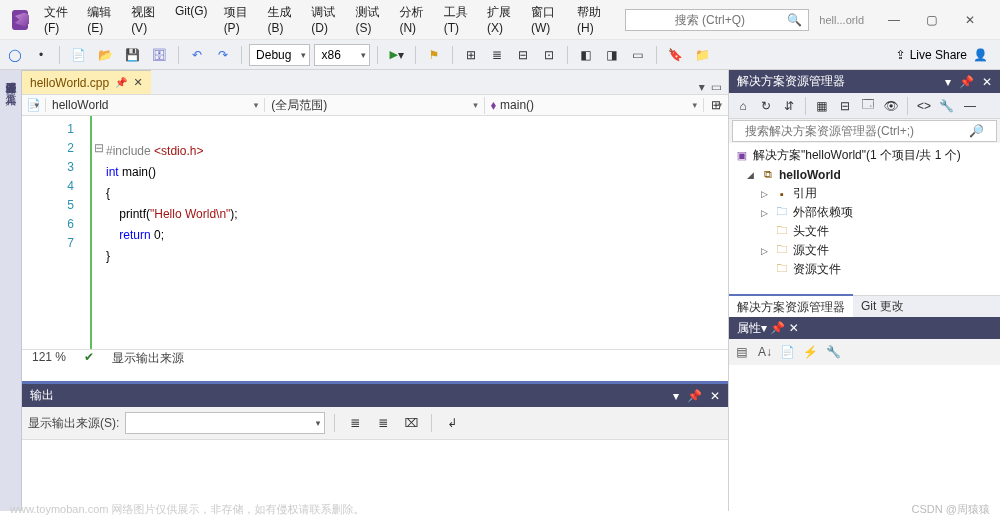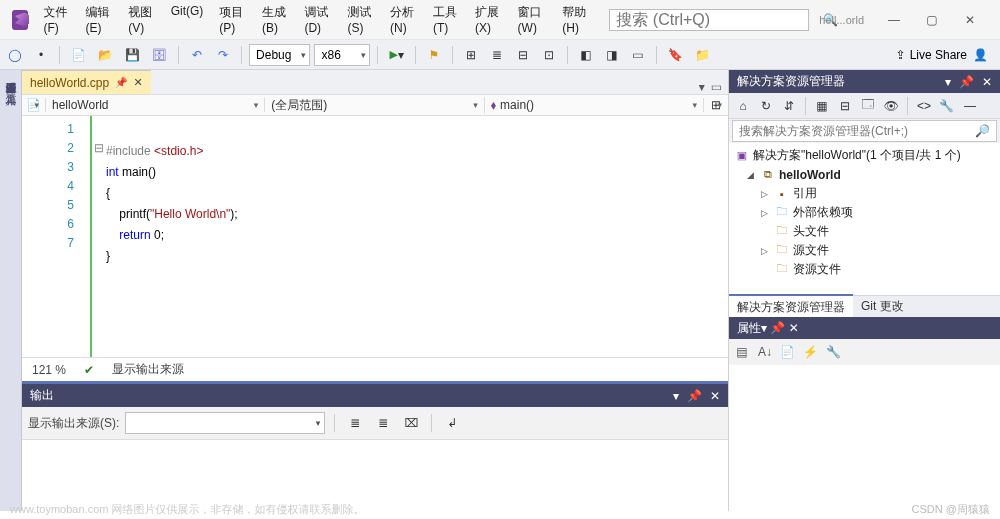--- a/index.html
+++ b/index.html
@@ -9,7 +9,7 @@
 .vs-logo::before { content:""; position:absolute; top:3px; left:3px; width:14px; height:14px; background:linear-gradient(135deg,#c88ad7,#7b3fa0); clip-path:polygon(70% 0,100% 20%,100% 80%,70% 100%,0 75%,30% 50%,0 25%); }
 .menu-item { padding:4px 8px; color:#1e1e1e; cursor:default; }
 .search-box { margin-left:12px; display:flex; align-items:center; border:1px solid #bdbdbd; background:#fff; height:22px; width:200px; padding:0 6px; color:#6a6a6a; }
-.search-box input { border:none; outline:none; flex:1; font-size:16px; background:transparent; }
+.search-box input { border:none; outline:none; flex:1; font-size:12px; background:transparent;text-align:center; }
 .title-bar-right { margin-left:auto; display:flex; align-items:center; gap:2px; }
 .win-cap { color:#8a8a8a; padding:0 10px; font-size:11px; }
 .win-btn { width:36px; height:28px; display:flex; align-items:center; justify-content:center; color:#555; }

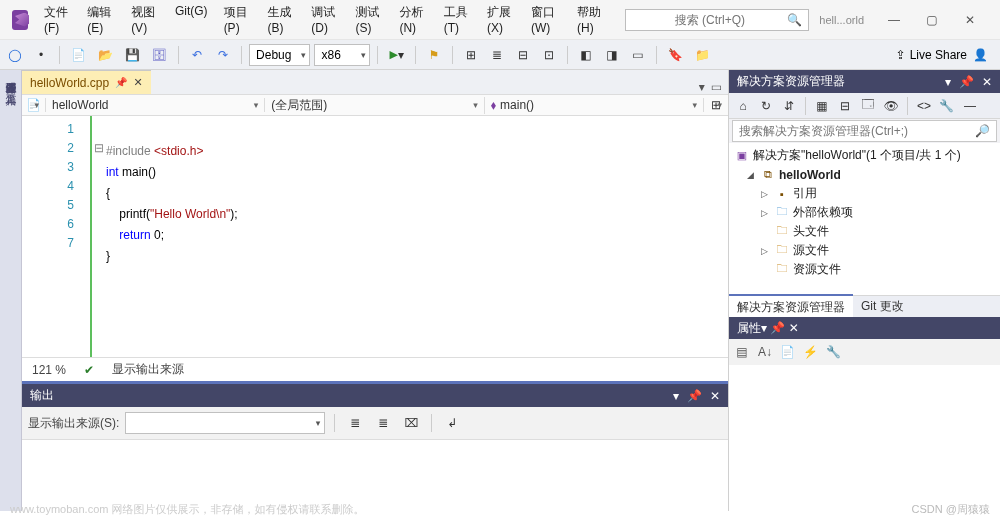--- a/index.html
+++ b/index.html
@@ -56,7 +56,7 @@
 .panel-hdr .rgt { margin-left:auto; display:flex; gap:8px; }
 .panel-toolbar { height:26px; background:#eceef4; border-bottom:1px solid #d7d7d7; display:flex; align-items:center; padding:0 4px; gap:3px; }
 .panel-toolbar .ico { width:20px; height:20px; display:flex; align-items:center; justify-content:center; color:#333; font-size:12px; }
-.panel-search { height:22px; border:1px solid #c8c8c8; margin:1px 3px; display:flex; align-items:center; padding:0 6px; color:#777; background:#fff; }
+.panel-search { height:22px; border:1px solid #c8c8c8; margin:1px 3px; display:flex; align-items:center; padding:0 12px; color:#777; background:#fff; }
 .panel-search .ico { margin-left:auto; }
 .tree { flex:1; background:#fff; padding:3px 2px; color:#222; }
 .tree-row { display:flex; align-items:center; height:19px; gap:4px; padding-left:4px; }

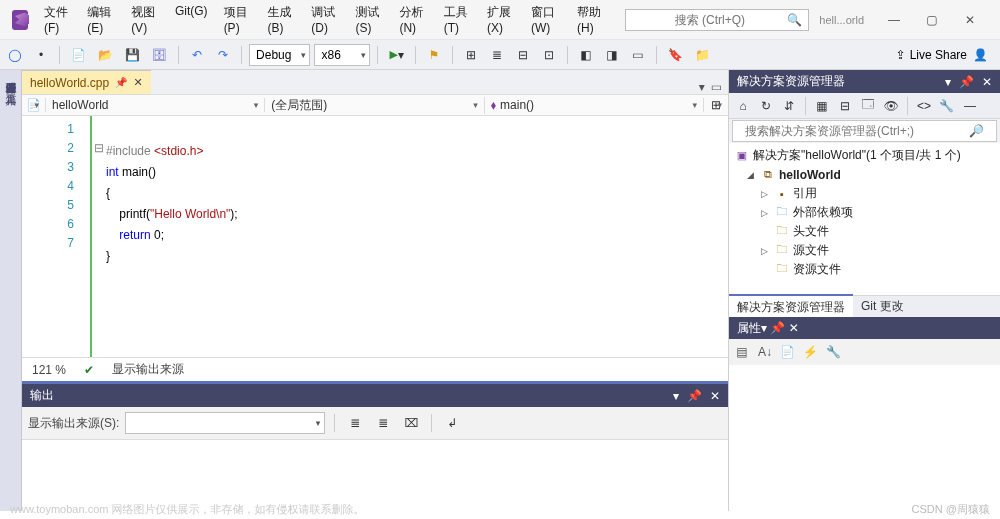--- a/index.html
+++ b/index.html
@@ -43,7 +43,7 @@
 .k-incl { color:#808080; }
 .k-str { color:#a31515; }
 .k-esc { color:#a31515; }
-.status-code { height:24px; border-top:1px solid #ddd; display:flex; align-items:center; padding:0 10px; color:#444; gap:18px; }
+.status-code { height:32px; border-top:1px solid #ddd; display:flex; padding:0 10px; color:#444; gap:18px; }
 .status-code .right { margin-left:auto; display:flex; gap:14px; }
 .output-panel { border-top:3px solid #5c73bb; background:#fff; display:flex; flex-direction:column; height:130px; }
 .out-title { background:#434667; color:#fff; padding:3px 8px; display:flex; align-items:center; }

